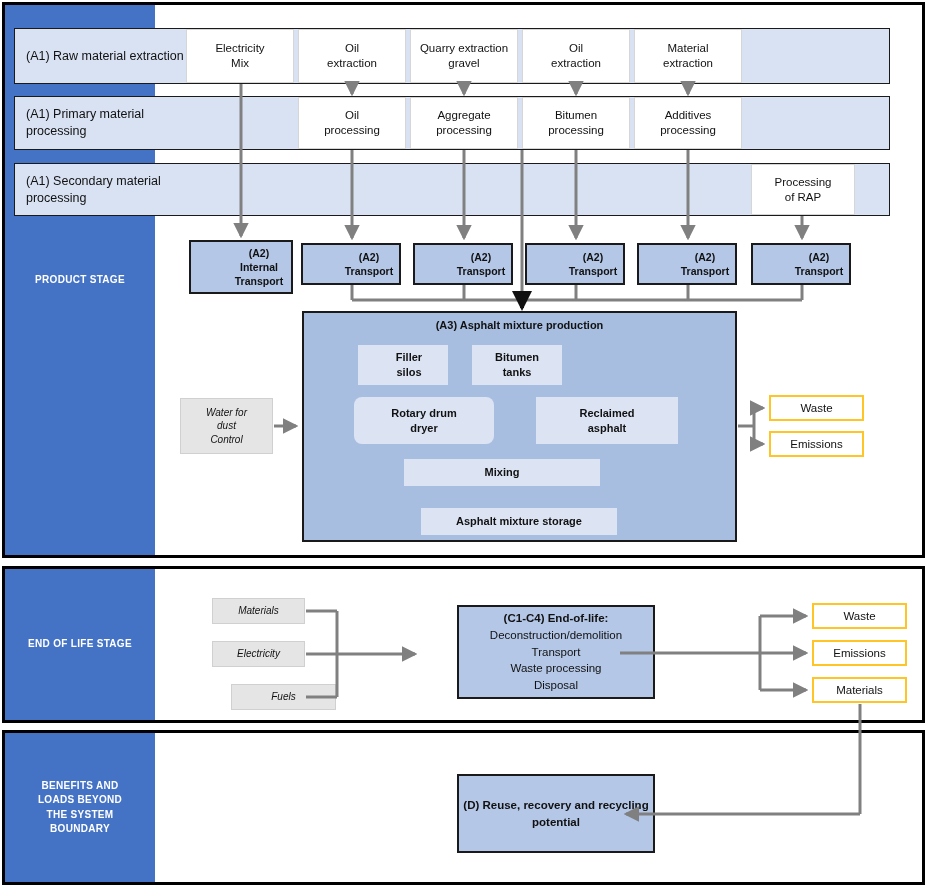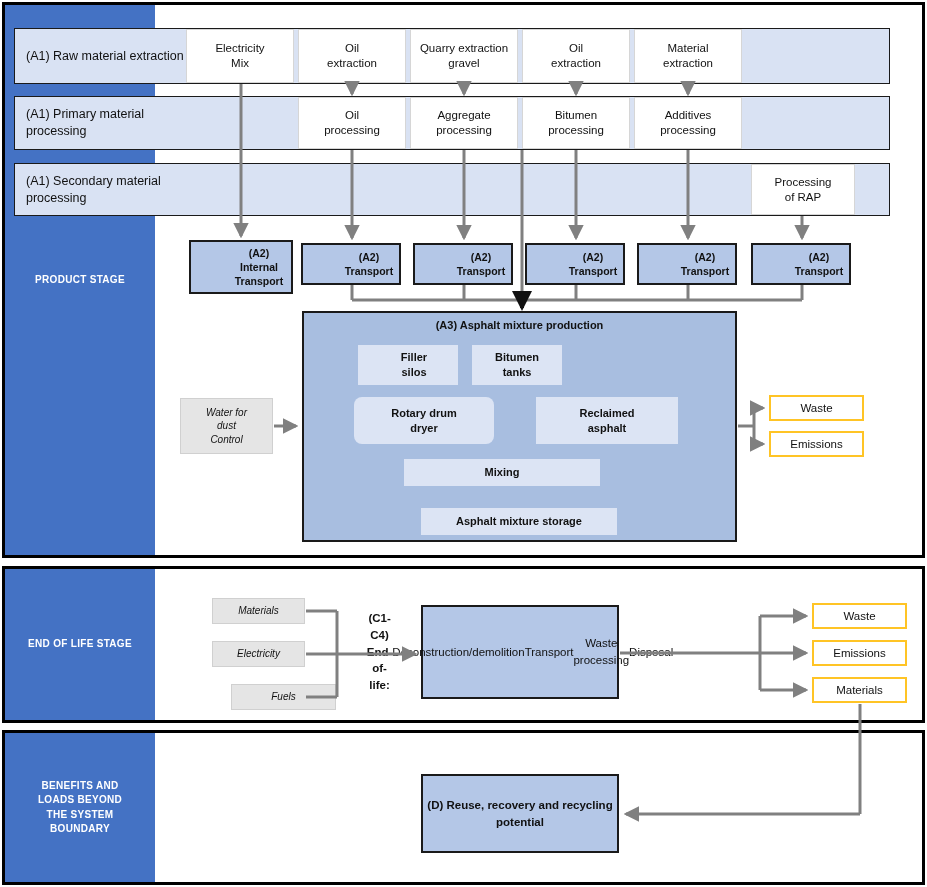--- a/index.html
+++ b/index.html
@@ -181,7 +181,7 @@
     <div class="a3title">(A3) Asphalt mixture production</div>
   </div>
 
-  <div class="abs subbox" style="left:358px;top:345px;width:100px;height:40px;padding-left:12px;">
+  <div class="abs subbox" style="left:358px;top:345px;width:90px;height:40px;padding-left:12px;">
     <span style="white-space:pre-line">Filler
 silos</span>
   </div>

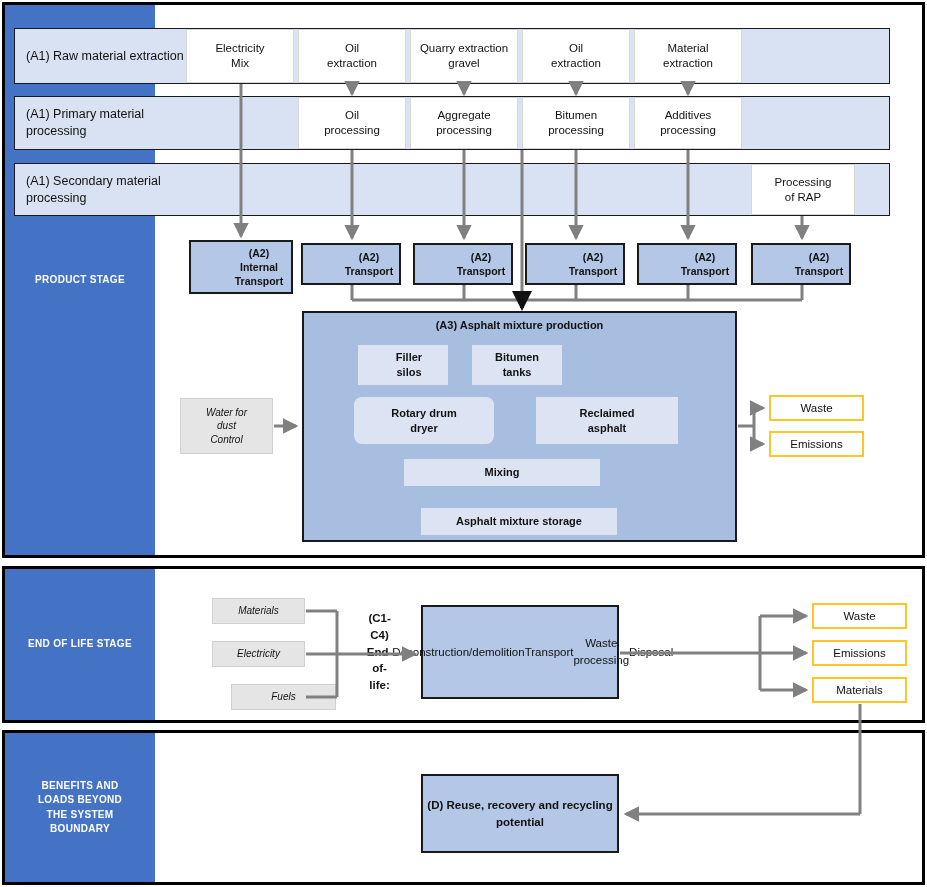--- a/index.html
+++ b/index.html
@@ -73,8 +73,8 @@
   
   .bbox{
     background:#B4C7E7;border:2px solid #1a1a1a;
-    display:flex;flex-direction:row;align-items:center;justify-content:center;
-    text-align:center;font-size:11.5px;color:#111111;line-height:1.45;
+    display:flex;flex-direction:column;align-items:center;justify-content:center;
+    text-align:center;font-size:11.5px;color:#111111;line-height:1.45;margin-left:36px;
   }
   .bbox .hd{font-weight:bold;}
 

